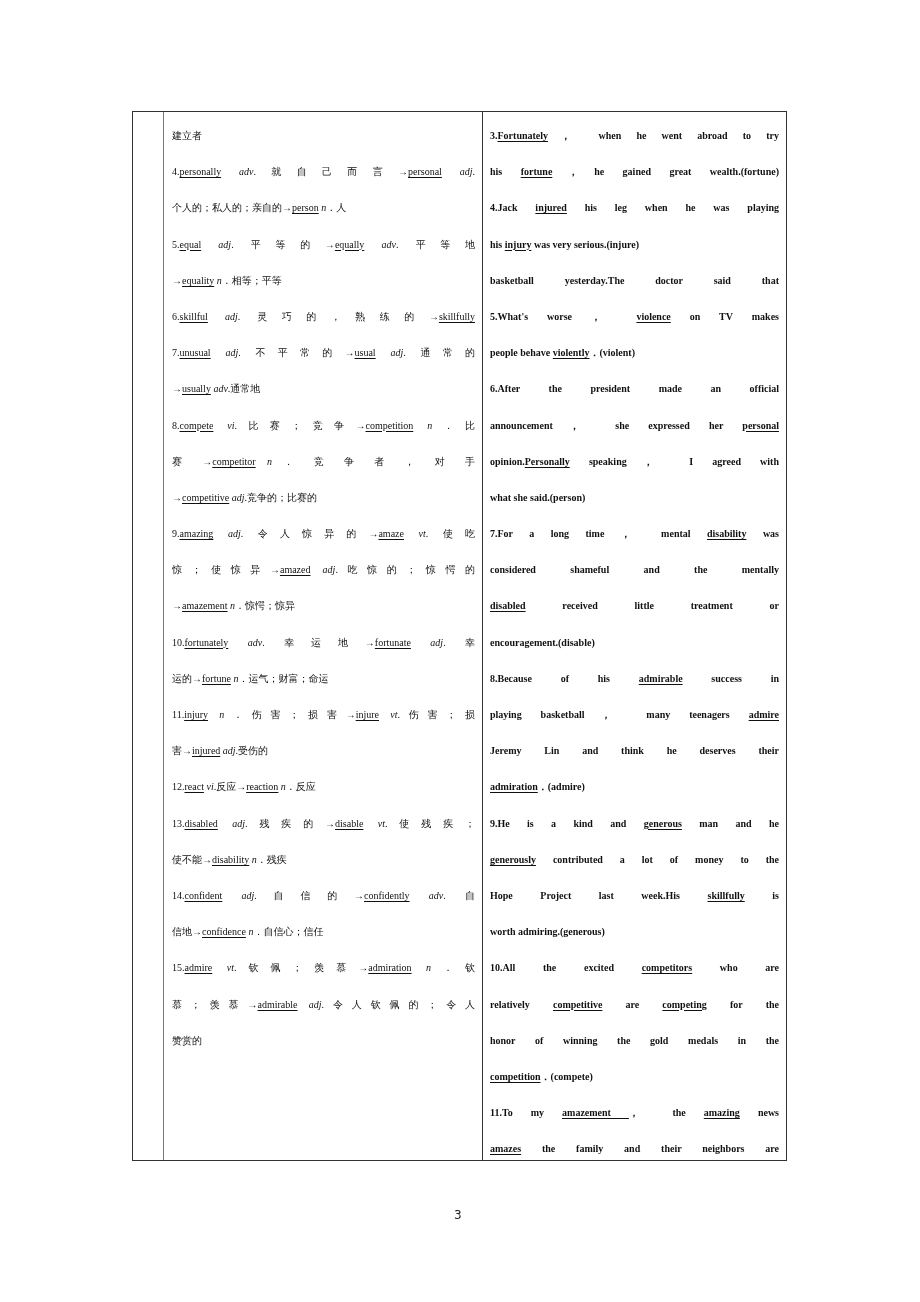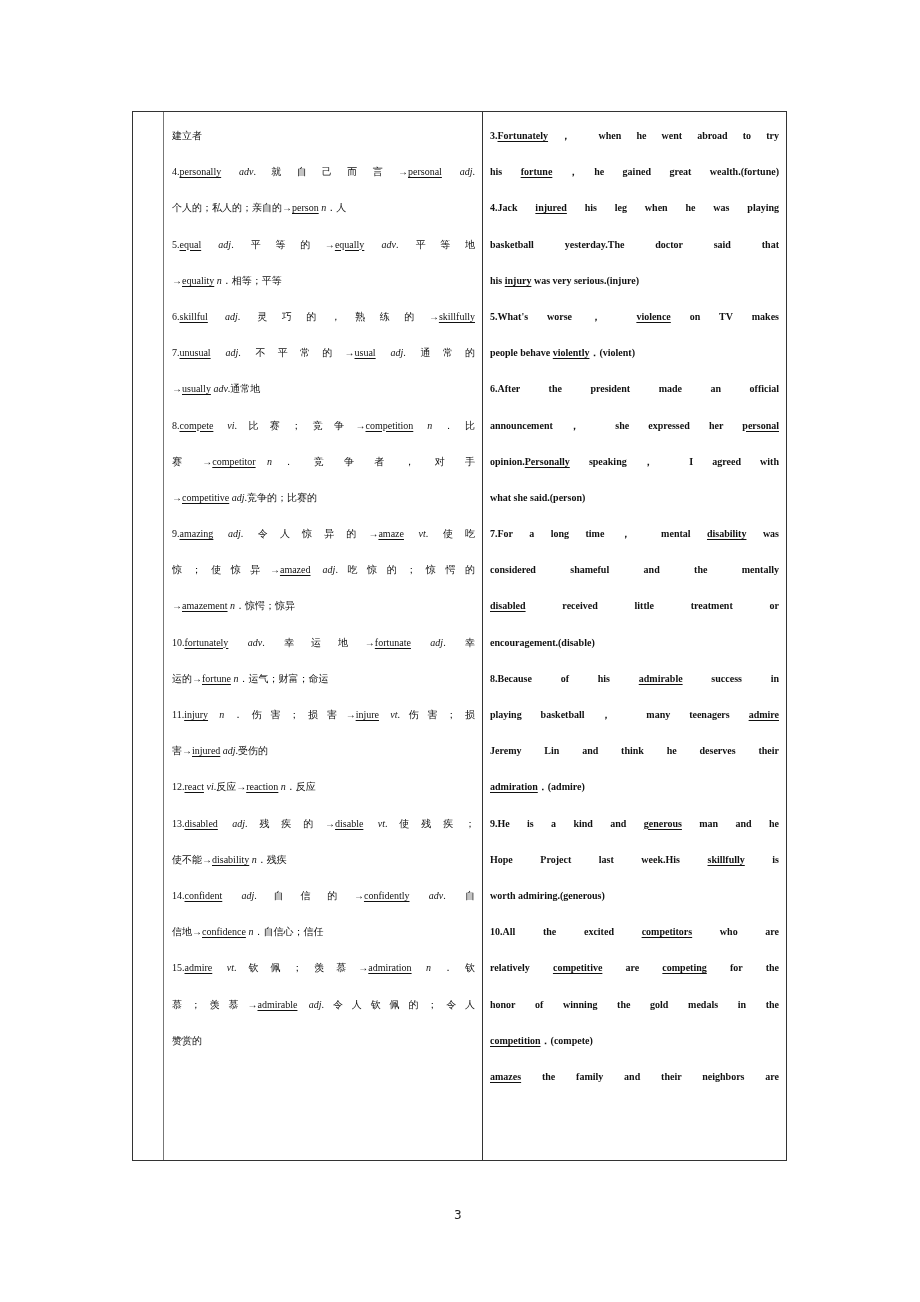--- a/index.html
+++ b/index.html
@@ -56,8 +56,8 @@
       <div class="line justify"><span>3.</span><u>Fortunately</u><span>， when he went abroad to try</span></div>
       <div class="line justify"><span>his </span><u>fortune</u><span>，he gained great wealth.(fortune)</span></div>
       <div class="line justify"><span>4.Jack </span><u>injured</u><span> his leg when he was playing</span></div>
+      <div class="line"><span>his </span><u>injury</u><span> was very serious.(injure)</span></div>
       <div class="line justify"><span>basketball yesterday.The doctor said that</span></div>
-      <div class="line"><span>his </span><u>injury</u><span> was very serious.(injure)</span></div>
       <div class="line justify"><span>5.What's worse ， </span><u>violence</u><span> on TV makes</span></div>
       <div class="line"><span>people behave </span><u>violently</u><span>．(violent)</span></div>
       <div class="line justify"><span>6.After the president made an official</span></div>

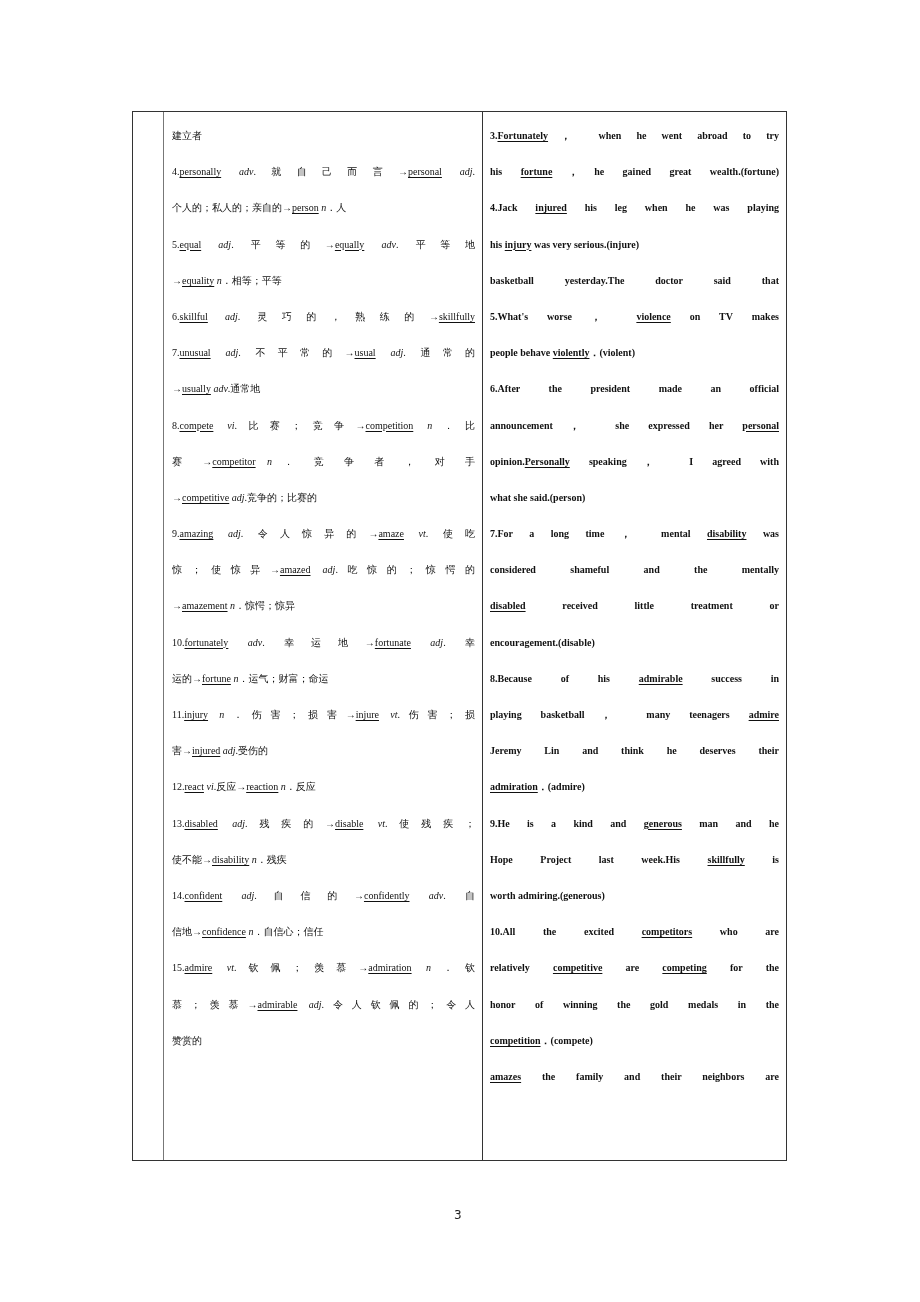--- a/index.html
+++ b/index.html
@@ -73,6 +73,7 @@
       <div class="line justify"><span>Jeremy Lin and think he deserves their</span></div>
       <div class="line"><u>admiration</u><span>．(admire)</span></div>
       <div class="line justify"><span>9.He is a kind and </span><u>generous</u><span> man and he</span></div>
+      <div class="line justify"><u>generously</u><span> contributed a lot of money to the</span></div>
       <div class="line justify"><span>Hope Project last week.His </span><u>skillfully</u><span> is</span></div>
       <div class="line"><span>worth admiring.(generous)</span></div>
       <div class="line justify"><span>10.All the excited </span><u>competitors</u><span> who are</span></div>

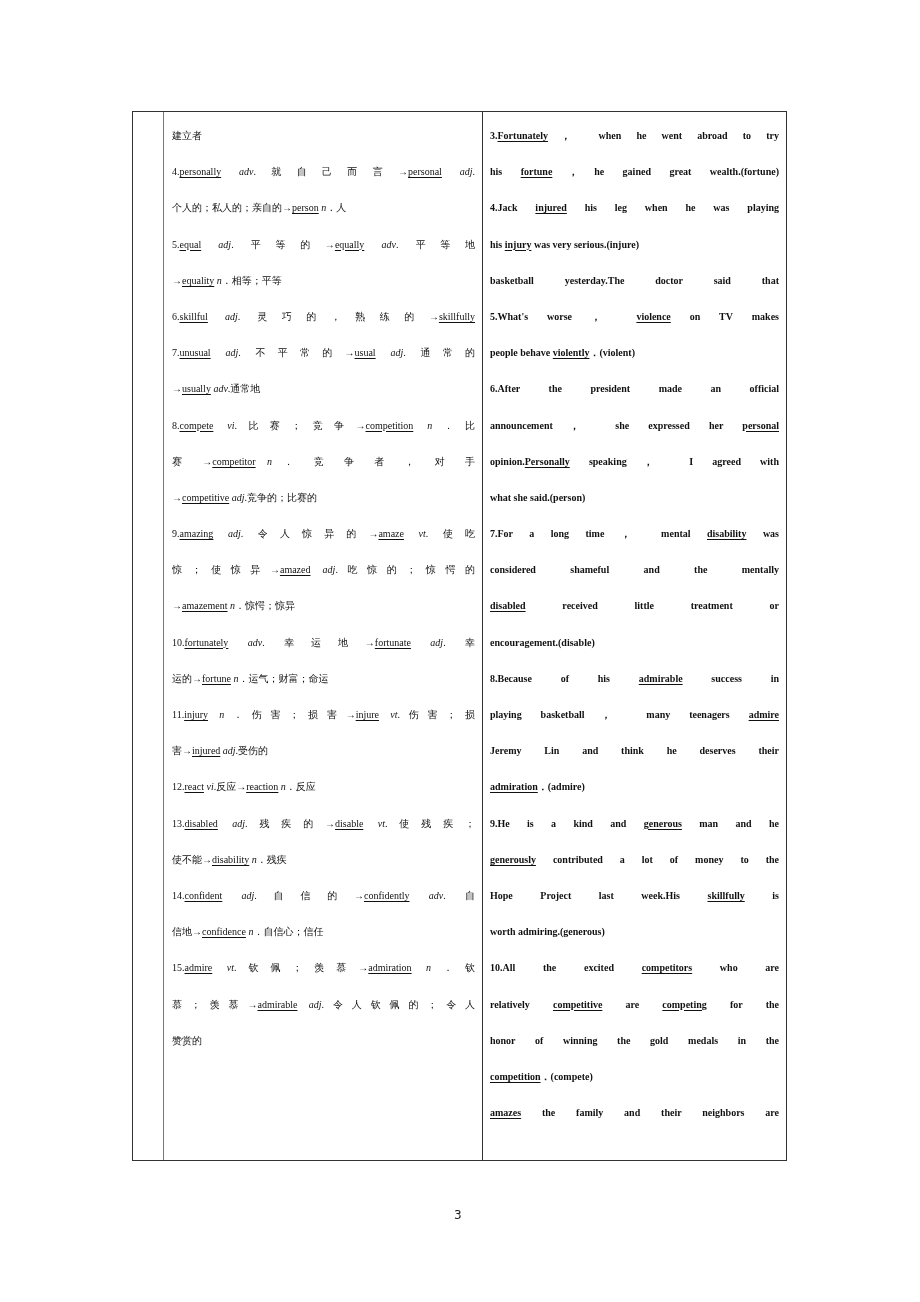--- a/index.html
+++ b/index.html
@@ -80,6 +80,7 @@
       <div class="line justify"><span>relatively </span><u>competitive</u><span> are </span><u>competing</u><span> for the</span></div>
       <div class="line justify"><span>honor of winning the gold medals in the</span></div>
       <div class="line"><u>competition</u><span>．(compete)</span></div>
+      <div class="line justify"><span>11.To my </span><u>amazement </u><span>， the </span><u>amazing</u><span> news</span></div>
       <div class="line justify"><u>amazes</u><span> the family and their neighbors are</span></div>
     </div>
 </div>

